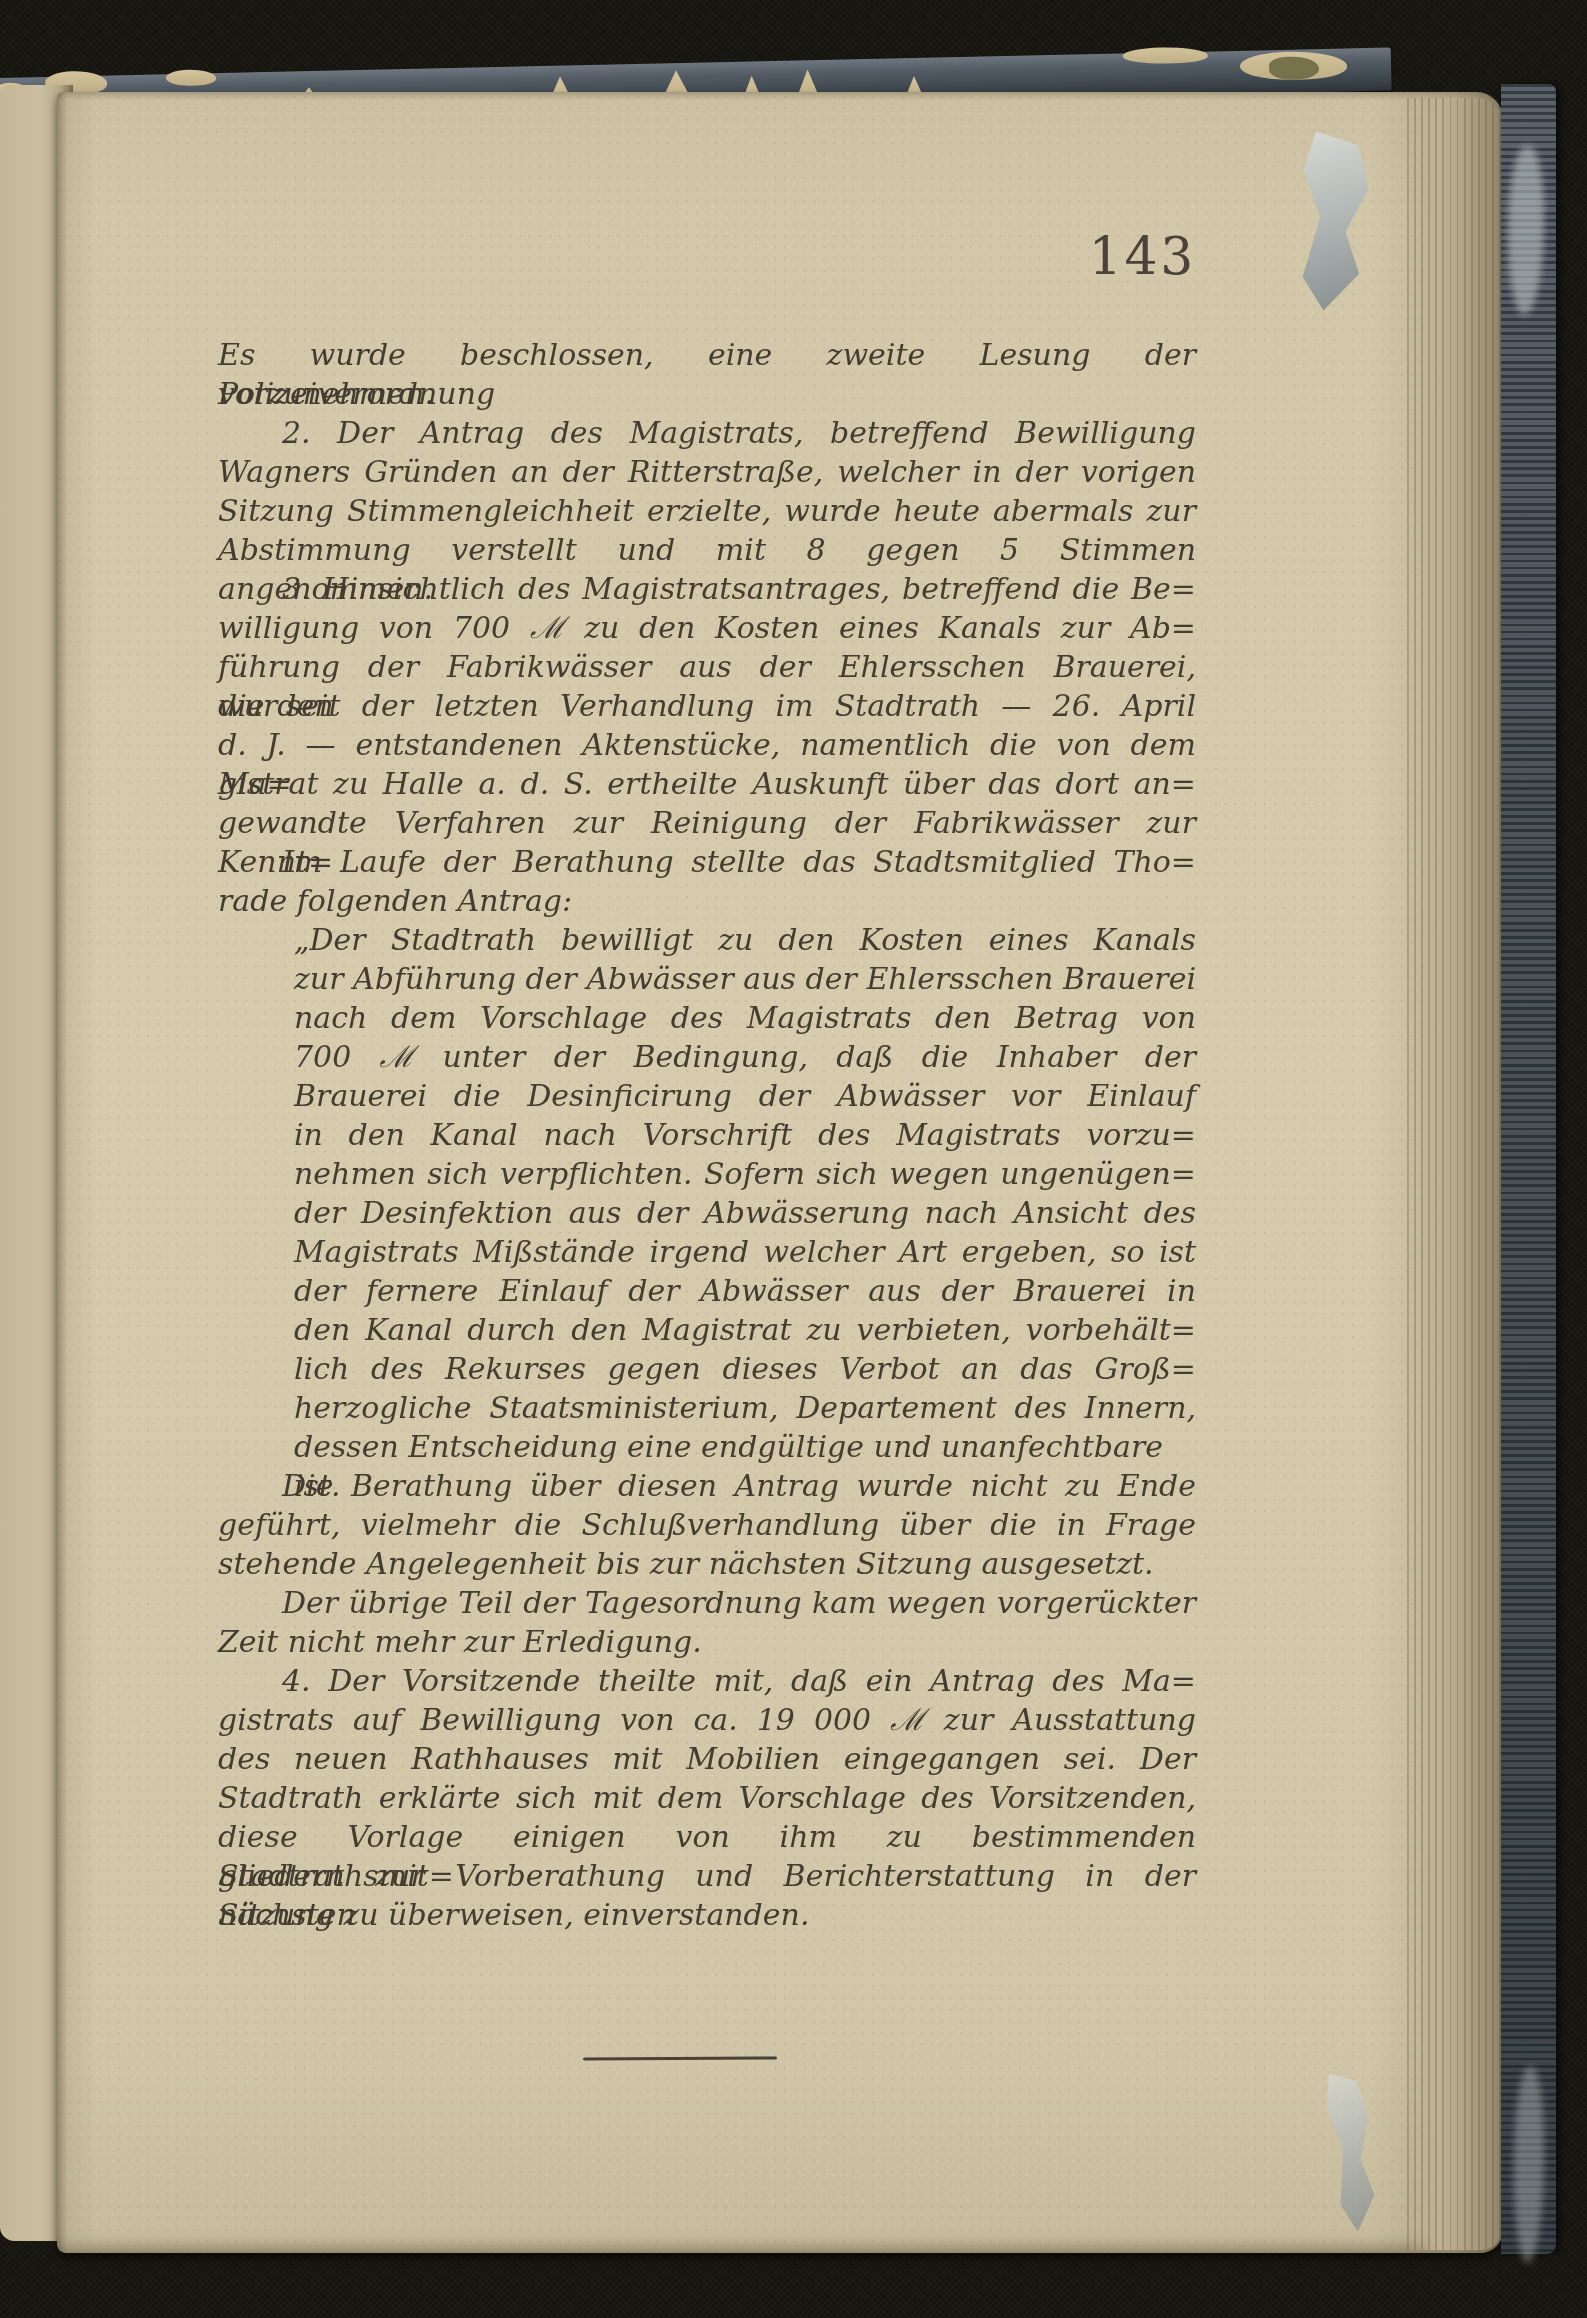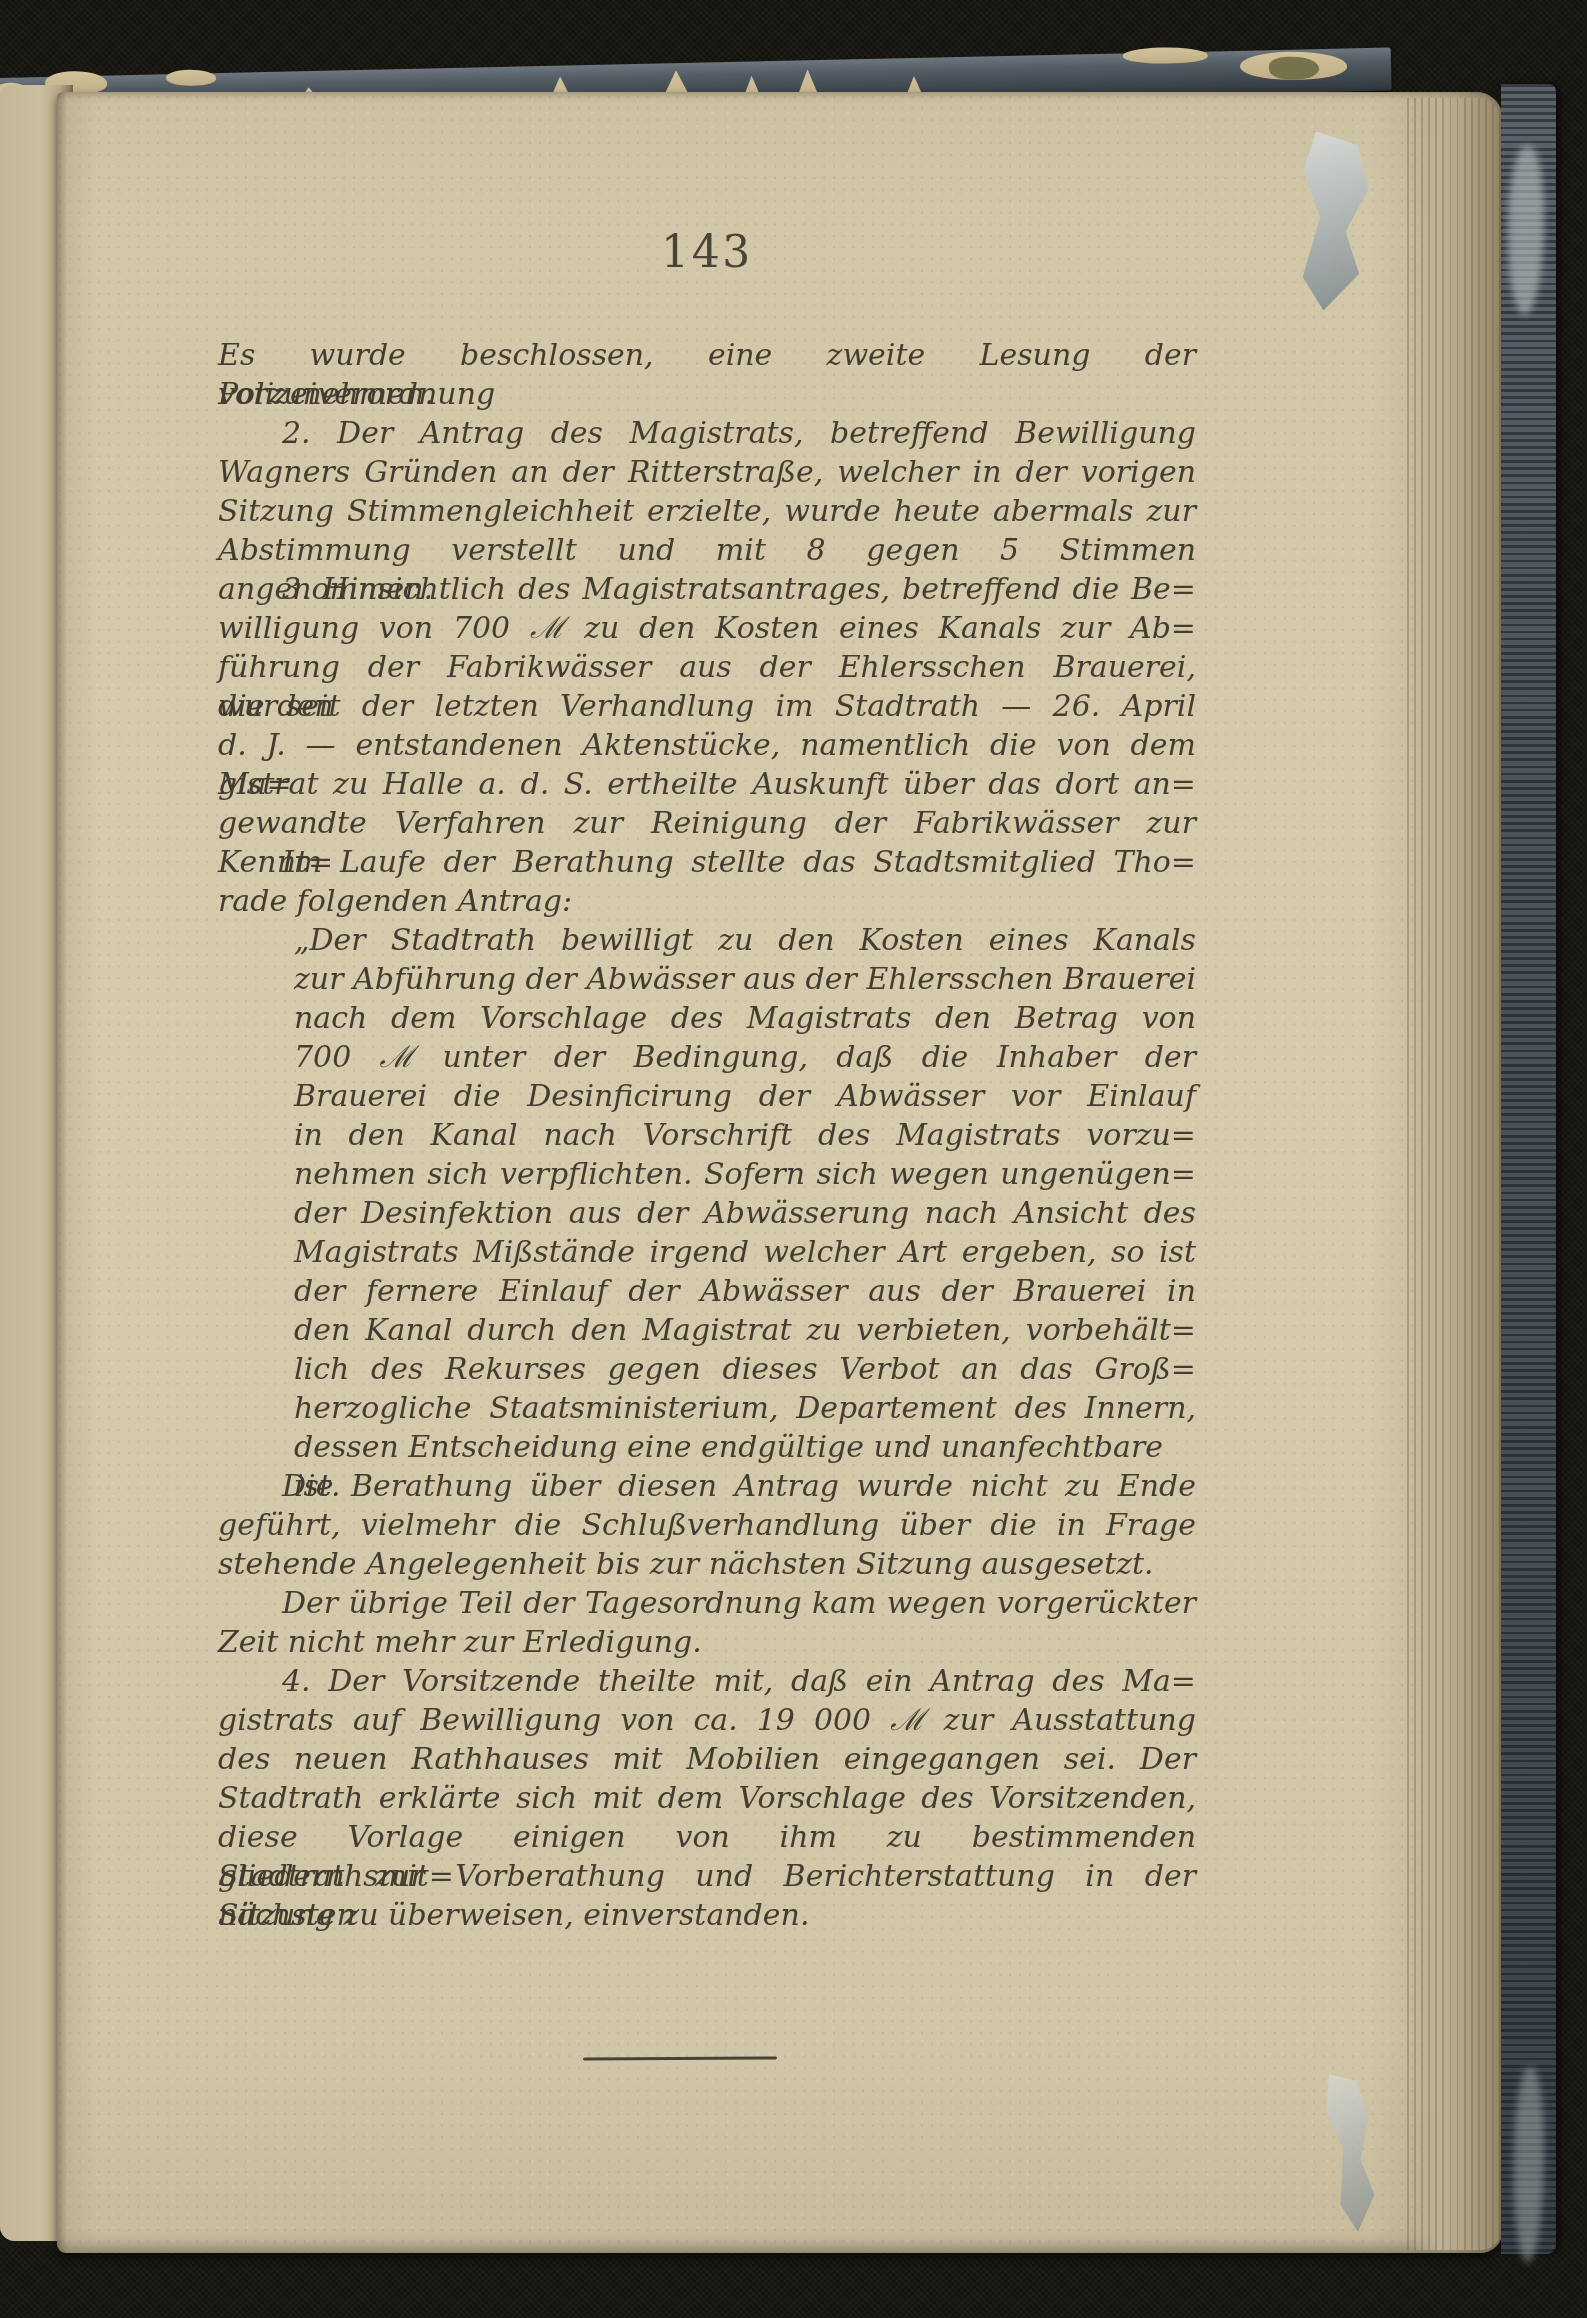--- a/index.html
+++ b/index.html
@@ -75,7 +75,7 @@
   
   .page-number{
     position:absolute;left:218px;top:226px;width:978px;
-    text-align:center;font-size:44px;letter-spacing:2.7px;color:#4a4337;
+    text-align:right;font-size:52px;letter-spacing:2.7px;color:#4a4337;
   }
   .text-block{
     position:absolute;left:218px;top:335px;width:978px;

